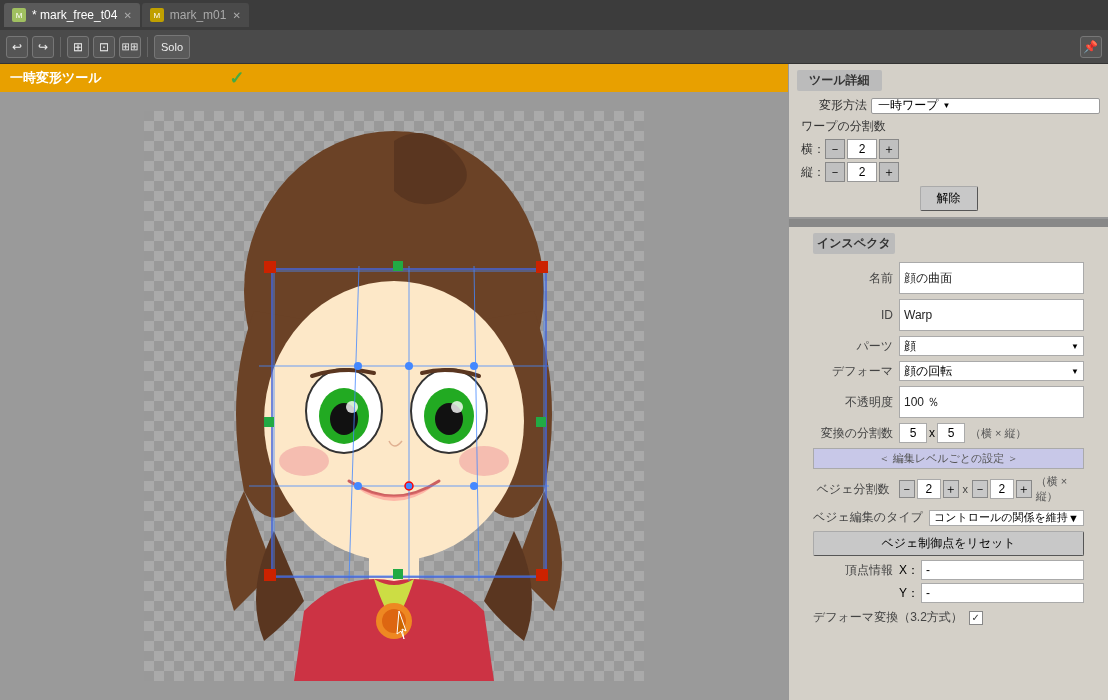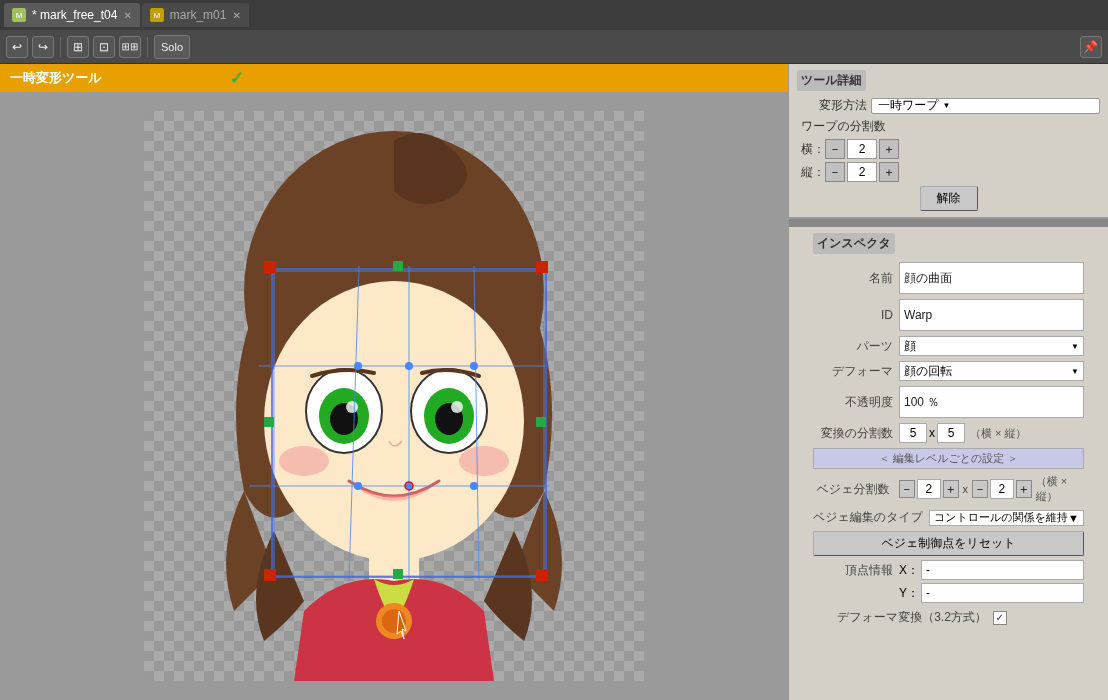--- a/index.html
+++ b/index.html
@@ -34,7 +34,7 @@
 
     
     .panel-section { background: #d4d0c8; padding: 6px 8px; border-bottom: 2px solid #999; }
-    .panel-title { font-size: 12px; font-weight: bold; color: #333; margin-bottom: 6px; background: #bbb; padding: 2px 4px; border-radius: 2px; display: inline-block; }
+    .panel-title { font-size: 12px; font-weight: bold; color: #333; margin-bottom: 6px; background: #bbb; padding: 2px 12px; border-radius: 2px; display: inline-block; }
     .panel-row { display: flex; align-items: center; margin-bottom: 4px; gap: 4px; }
     .panel-label { color: #333; font-size: 12px; min-width: 70px; text-align: right; }
     .panel-select-arrow { background: #c0c0c0; border: 1px solid #999; border-radius: 2px; padding: 1px 4px; font-size: 12px; height: 16px; display: flex; align-items: center; gap: 4px; }

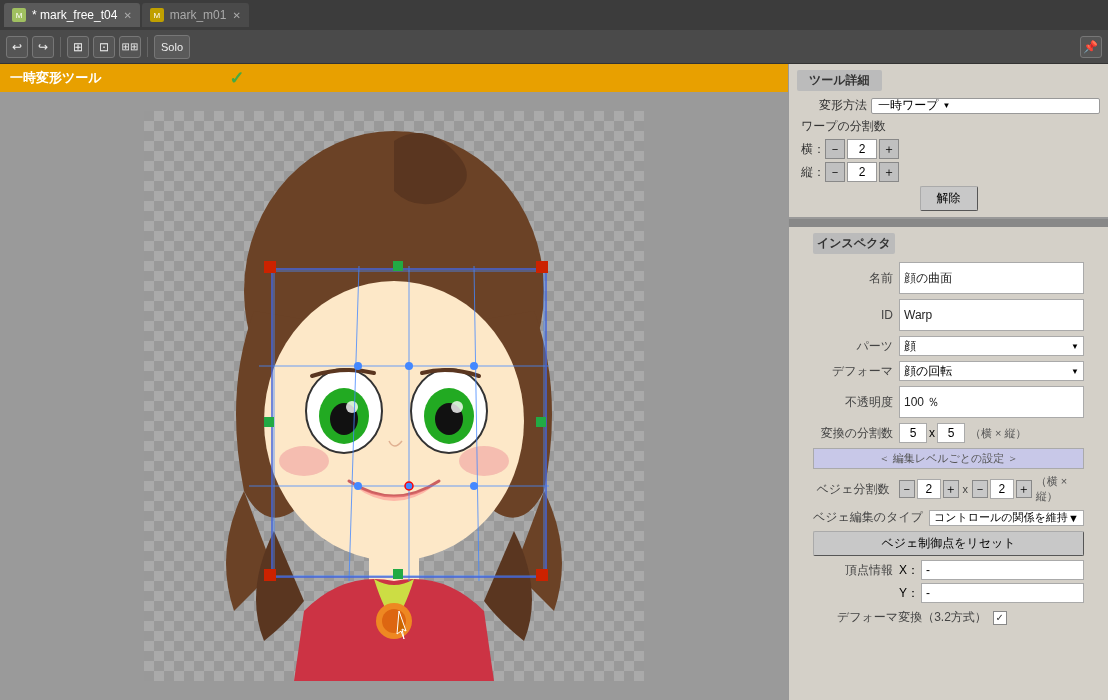--- a/index.html
+++ b/index.html
@@ -71,7 +71,7 @@
     .vertex-key { color: #444; font-size: 12px; text-align: right; min-width: 80px; margin-right: 6px; }
     .vertex-val { background: #fff; border: 1px solid #aaa; flex: 1; height: 20px; font-size: 12px; padding: 0 4px; display: flex; align-items: center; }
     .deformer-row { display: flex; align-items: center; margin-bottom: 5px; }
-    .deformer-key { color: #444; font-size: 12px; text-align: right; min-width: 100px; margin-right: 6px; margin-left: 24px; }
+    .deformer-key { color: #444; font-size: 12px; text-align: right; min-width: 100px; margin-right: 6px; }
     .deformer-val { flex: 1; display: flex; align-items: center; gap: 4px; font-size: 12px; }
     .checkbox { width: 14px; height: 14px; border: 1px solid #888; background: #fff; display: flex; align-items: center; justify-content: center; font-size: 10px; cursor: pointer; }
     .checked::after { content: '✓'; font-size: 10px; color: #333; }

